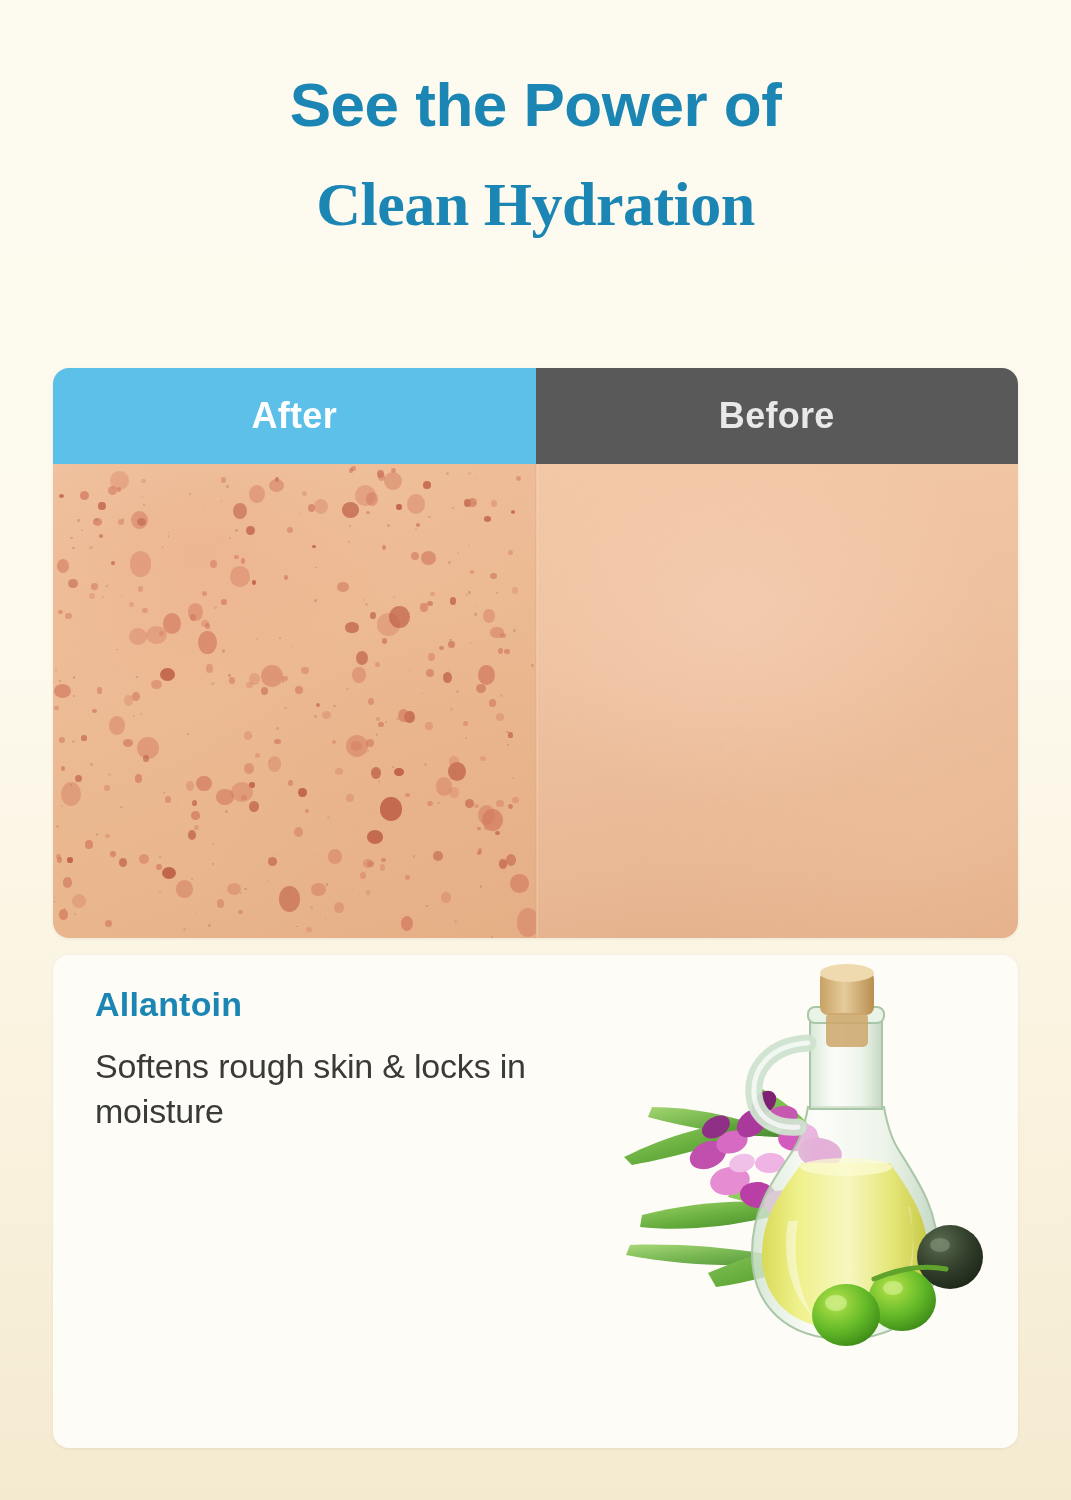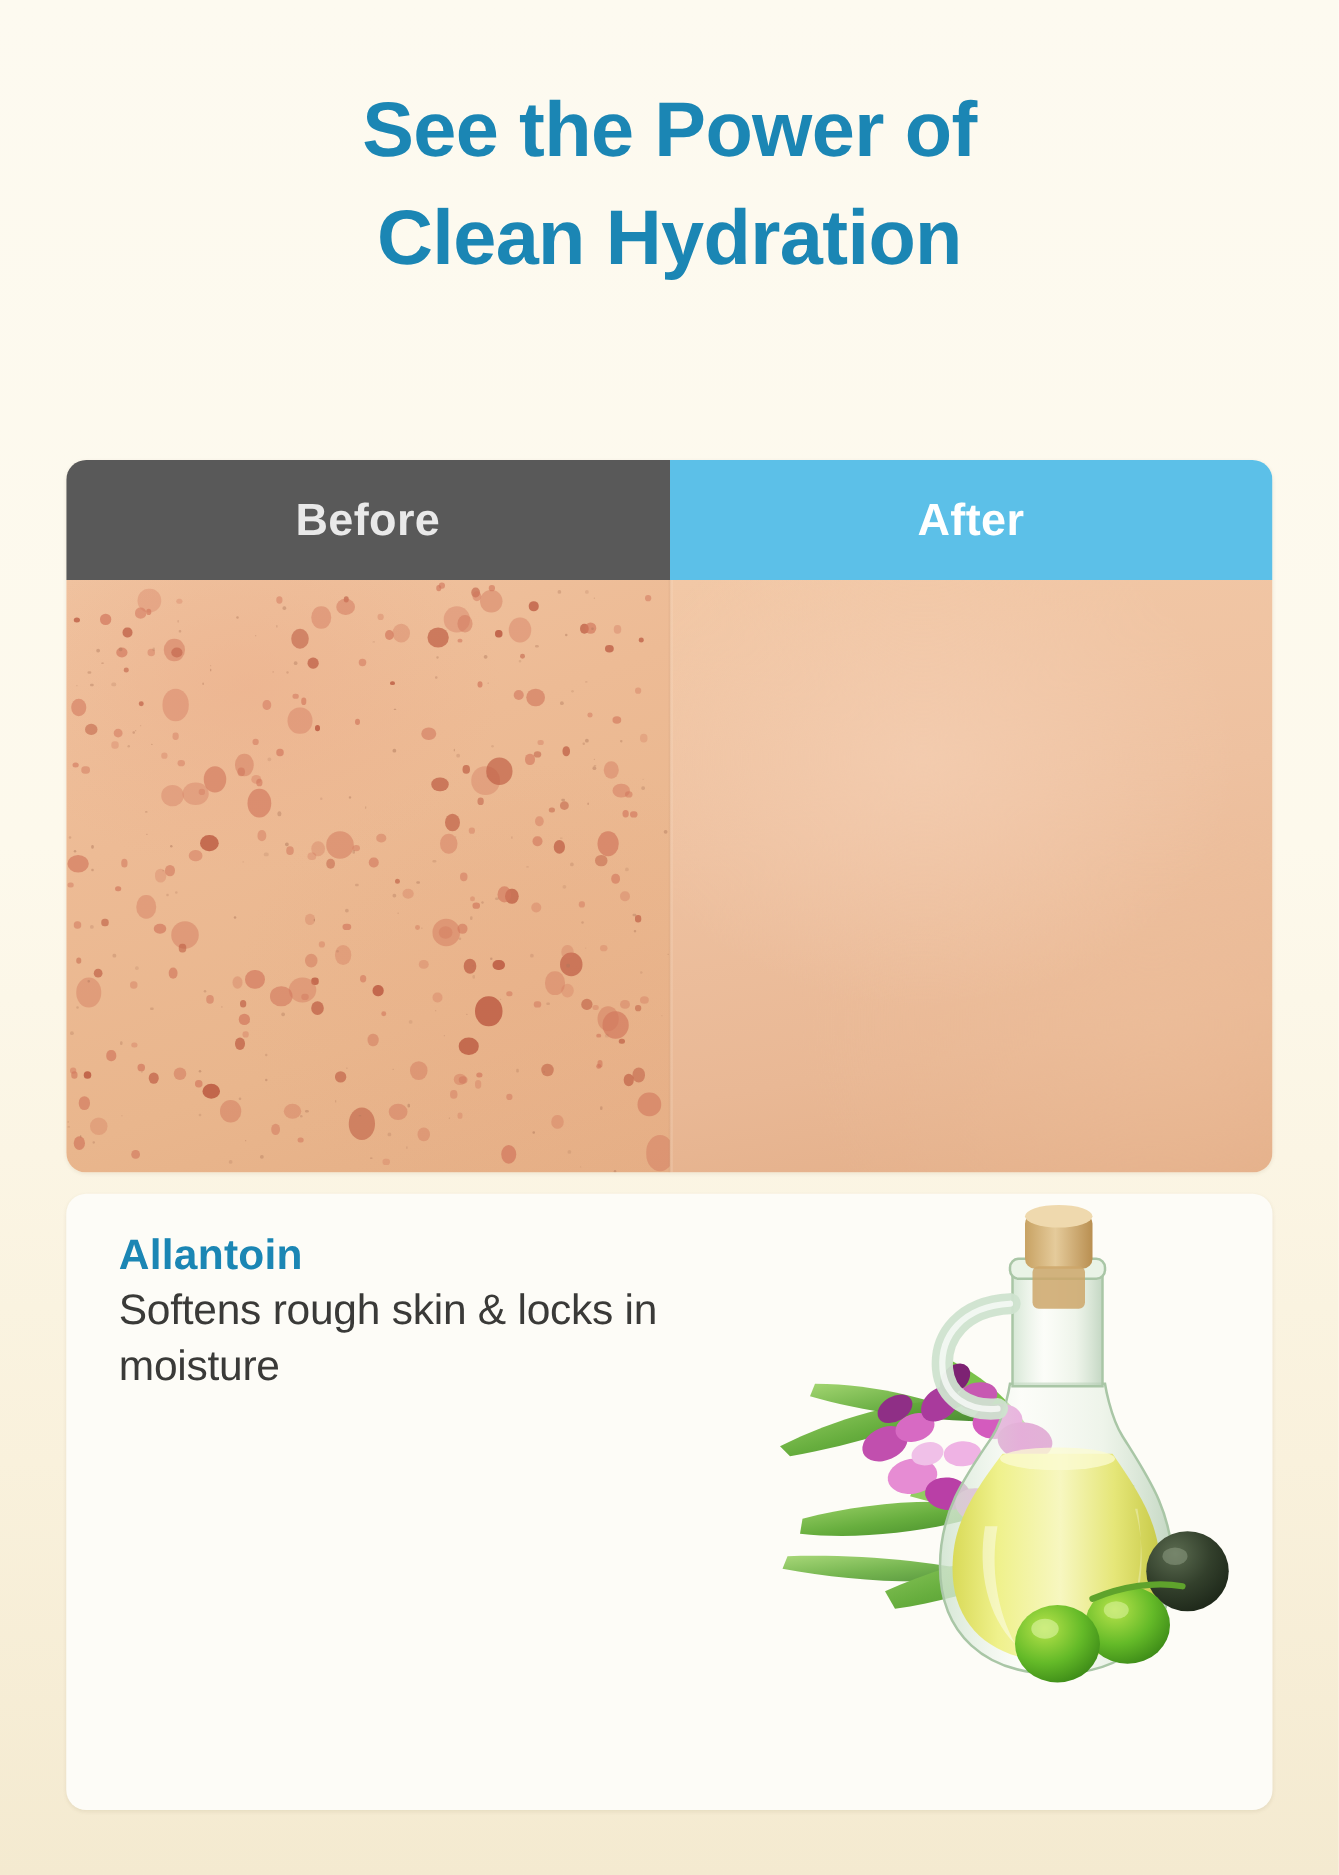--- a/index.html
+++ b/index.html
@@ -21,7 +21,7 @@
     margin:0 auto;
     width:760px;
   }
-  .title .l2{ display:block; margin-top:24px; }
+  .title .l2{ display:block; margin-top:37px;font-family:Liberation Serif, serif; }
   .subtitle{
     margin-top:44px;
     color:#6e6a63;

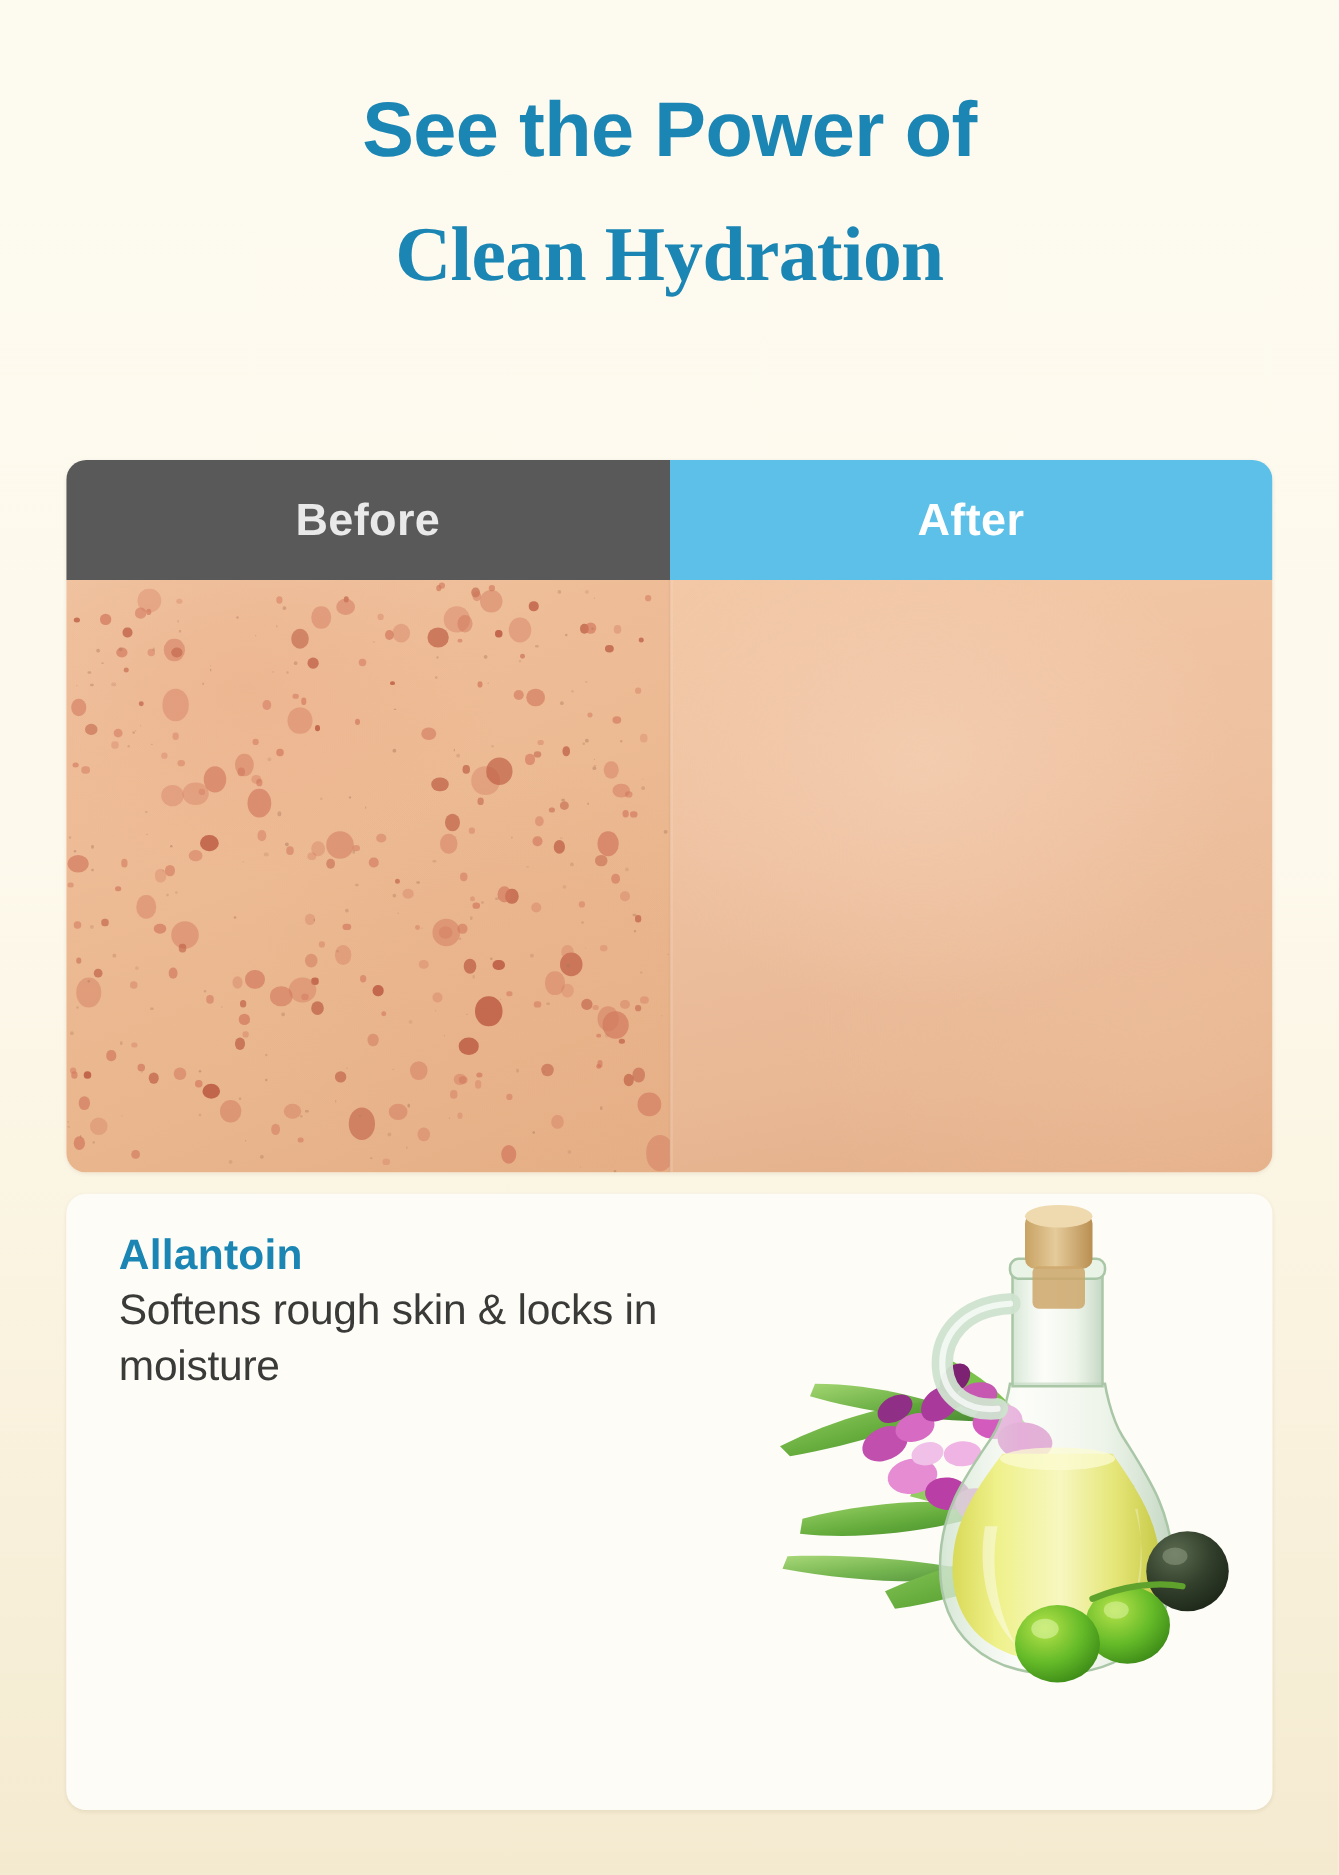--- a/index.html
+++ b/index.html
@@ -112,8 +112,8 @@
 
 <div class="ba-card">
   <div class="ba-head">
+    <div class="cell after">After</div>
     <div class="cell before">Before</div>
-    <div class="cell after">After</div>
   </div>
   <div class="ba-body">
     <div class="skin skin-before" id="skinBefore">

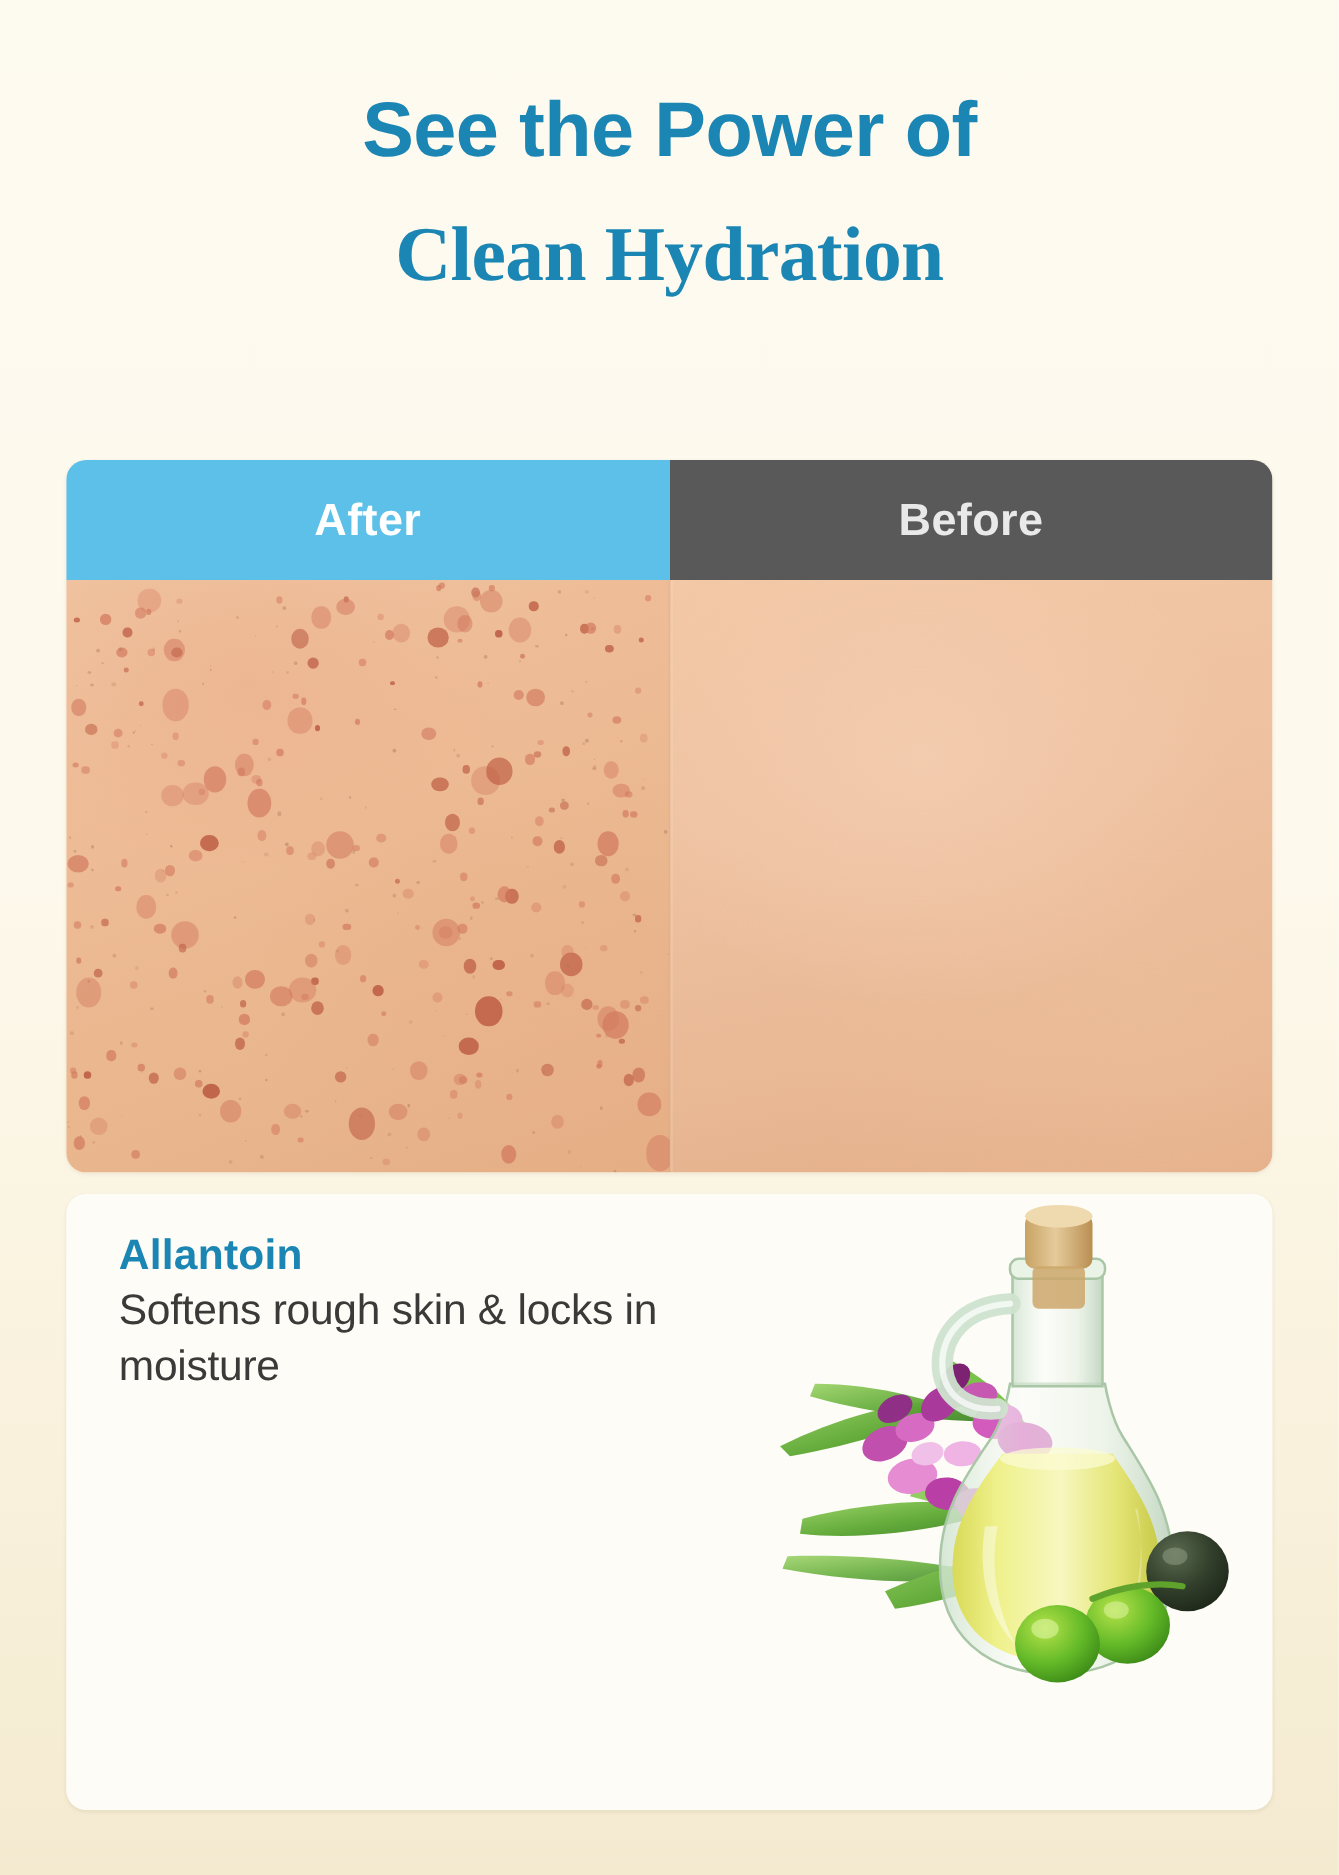--- a/index.html
+++ b/index.html
@@ -90,7 +90,7 @@
   }
   .ing-desc{
     color:#3a3a38; font-size:34px; font-weight:400; line-height:1.32;
-    margin-top:2px; letter-spacing:-.2px;
+    margin-top:20px; letter-spacing:-.2px;
   }
   .ing-item + .ing-item{ margin-top:46px; }
 

